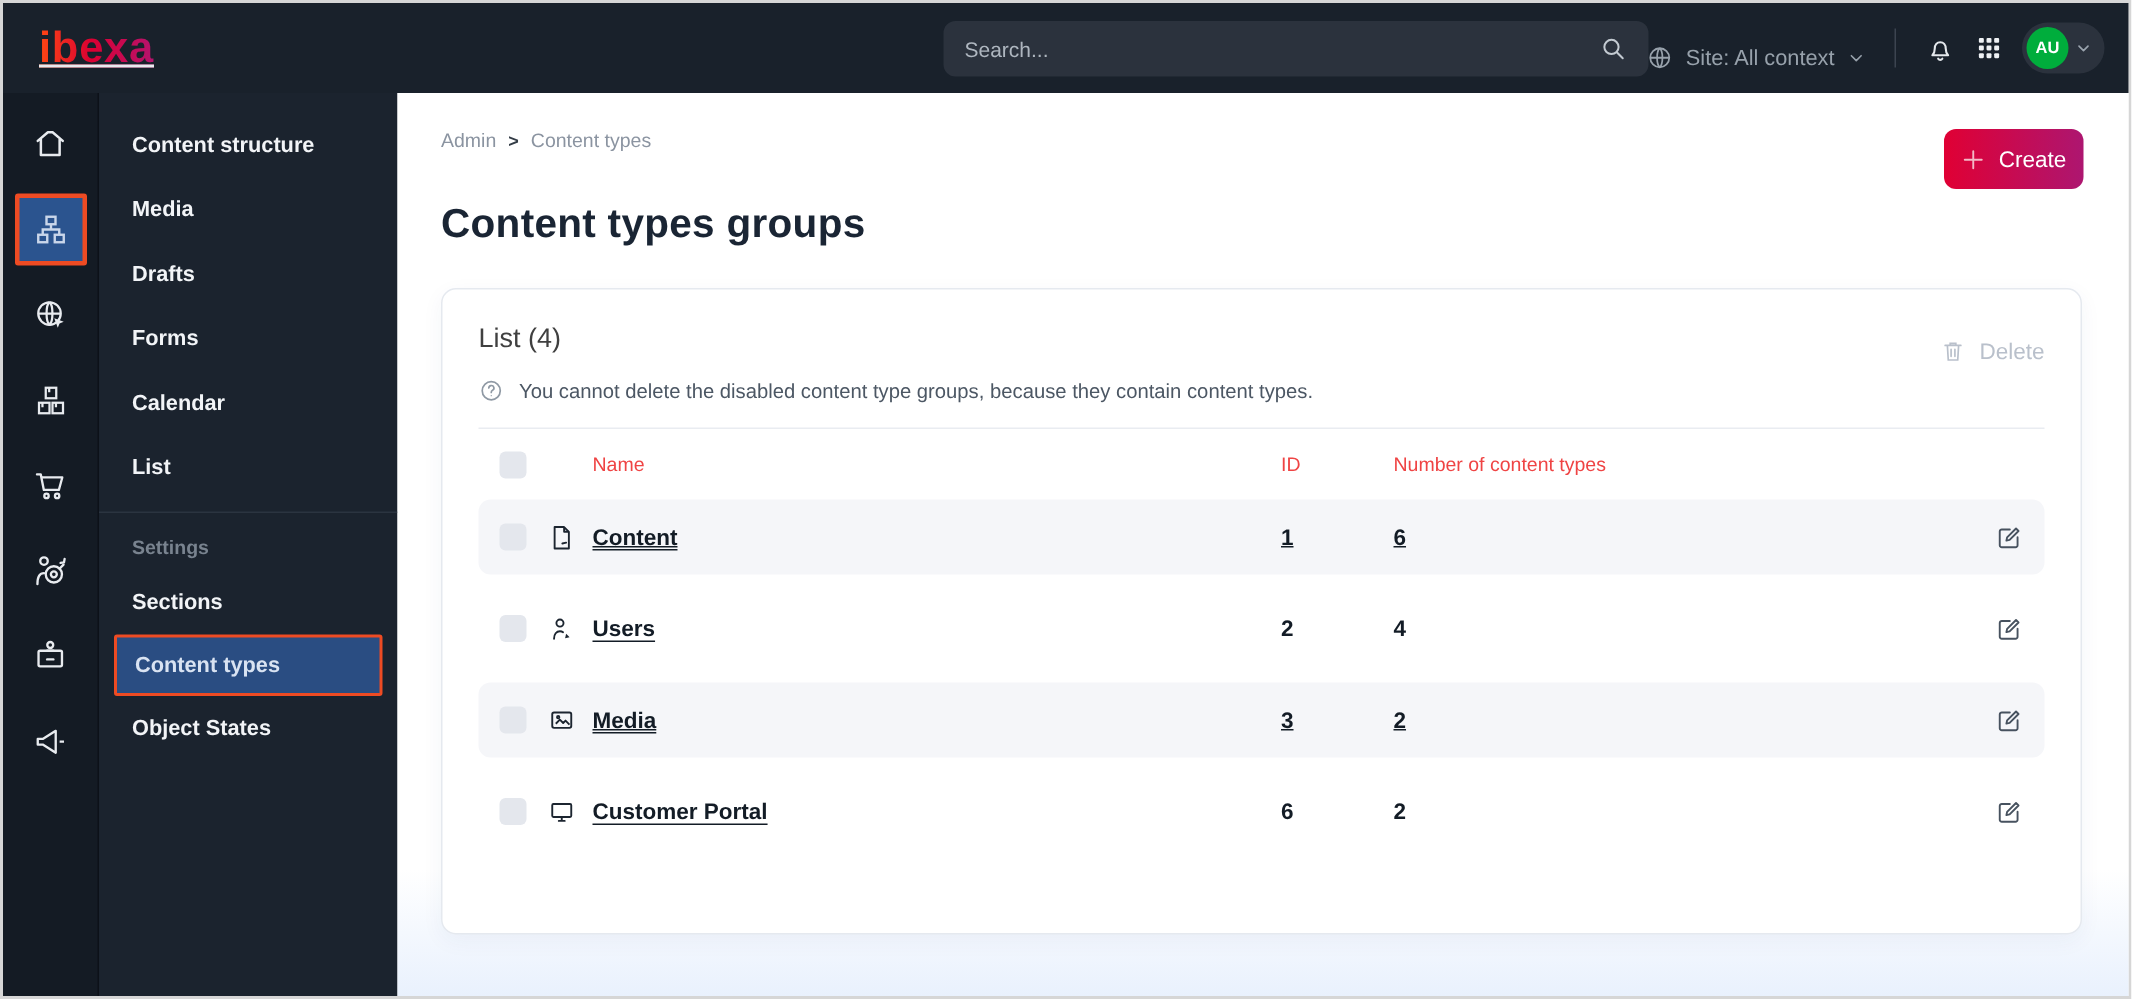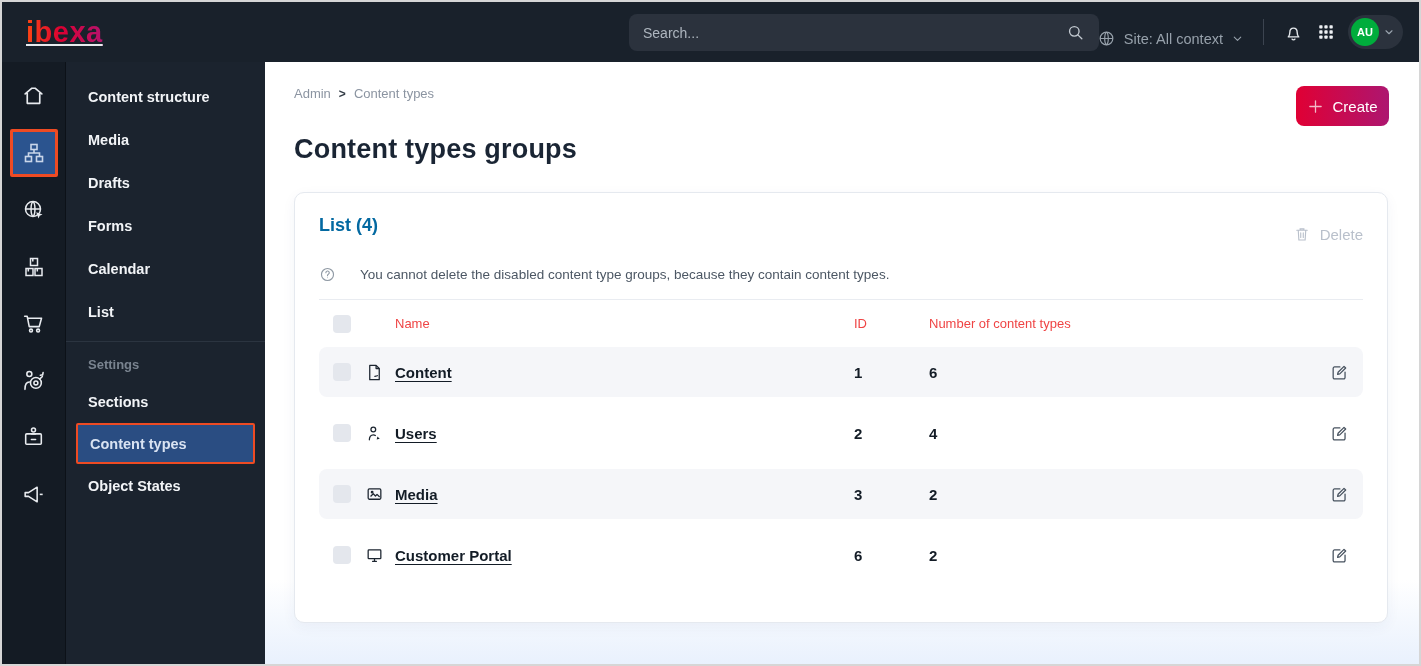--- a/index.html
+++ b/index.html
@@ -144,7 +144,7 @@
     height:431px;
   }
   .card-head { display:flex; align-items:flex-start; justify-content:space-between; }
-  .card-title { font-size:18px; font-weight:bold; color:#0369a1; }
+  .card-title { font-size:18px; font-weight:normal; color:#404040; }
   .delete-btn {
     display:flex; align-items:center; gap:9px;
     color:#b9c0cb; font-size:15px;

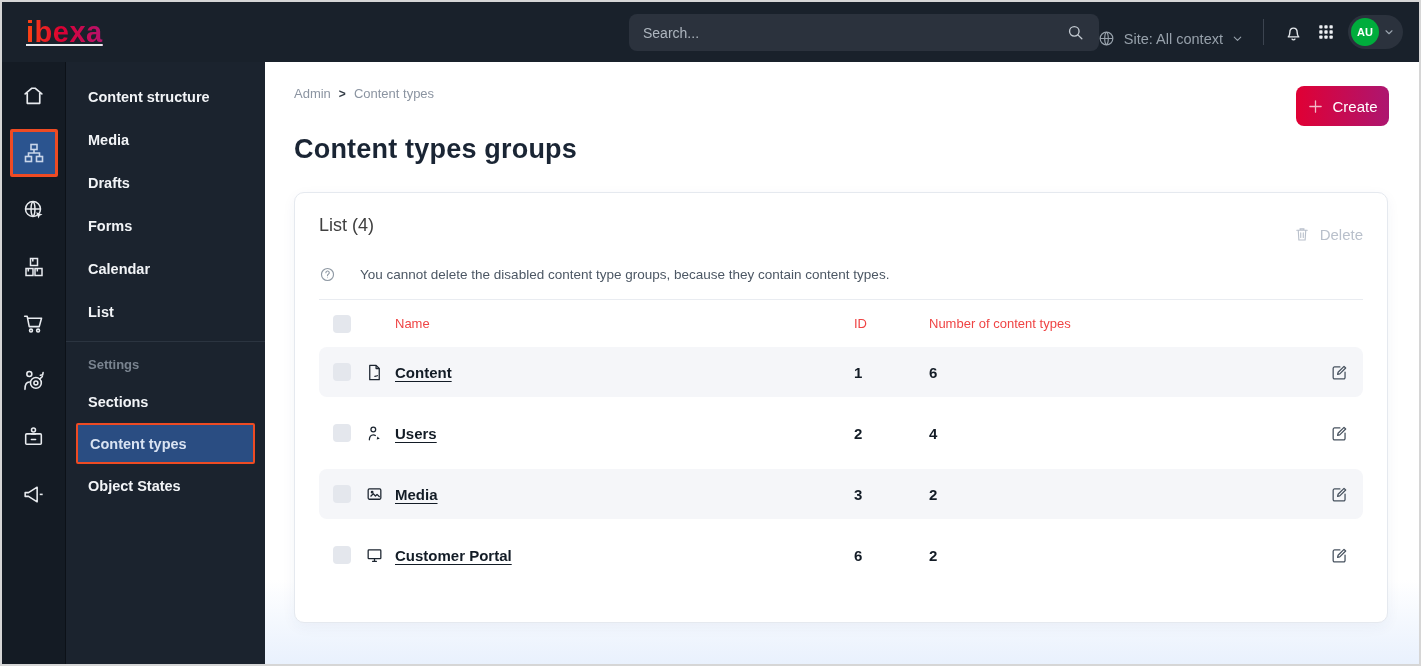--- a/index.html
+++ b/index.html
@@ -152,8 +152,8 @@
     cursor:default; margin-top:10px;
   }
   .info-line {
-    margin-top:23px;
-    display:flex; align-items:center; gap:24px;
+    margin-top:9px;
+    display:flex; align-items:center; gap:10px;
     color:#4c5764; font-size:13.5px;
   }
   .info-line .icon { color:#8f99a4; }

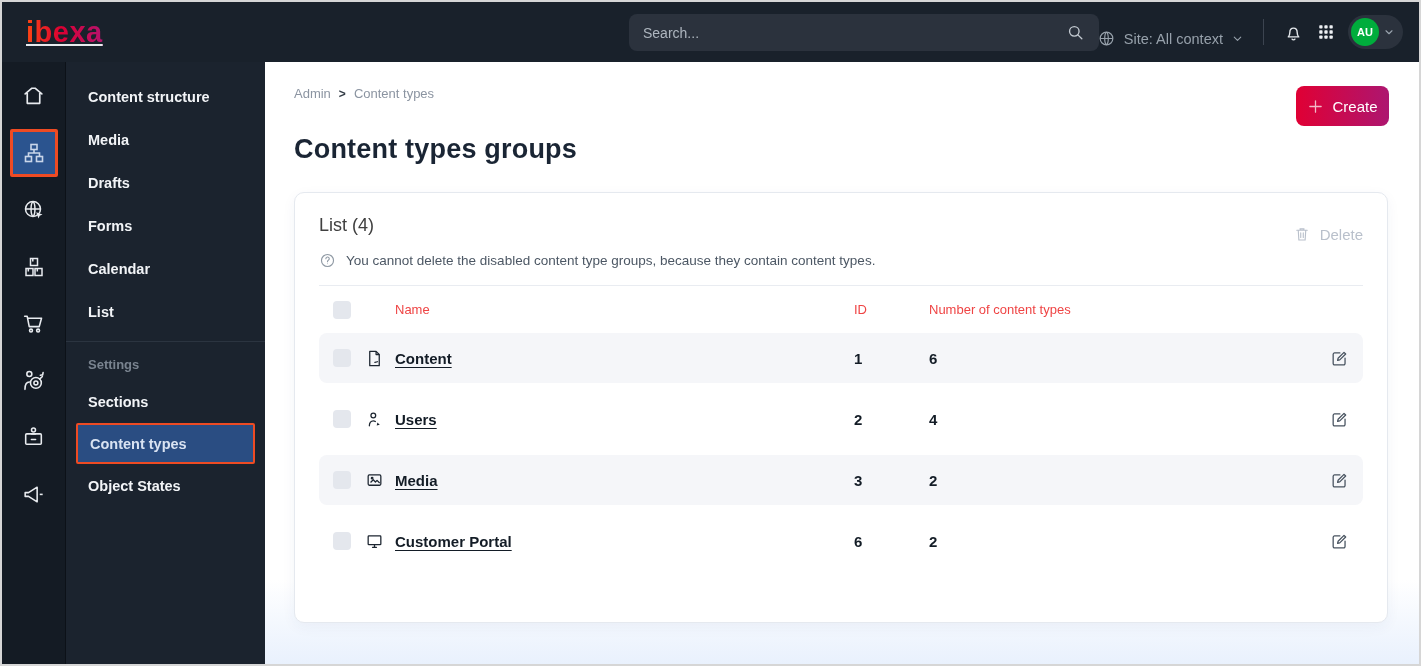--- a/index.html
+++ b/index.html
@@ -170,7 +170,7 @@
     border-radius:8px;
     color:#131c26; font-size:15px;
   }
-  .row.striped { background:#f5f6f9; }
+  .row.striped { background:#f5f6f9;text-decoration:underline; }
   .checkbox {
     width:18px; height:18px; border-radius:4px;
     background:#e4e7ed; cursor:pointer;

